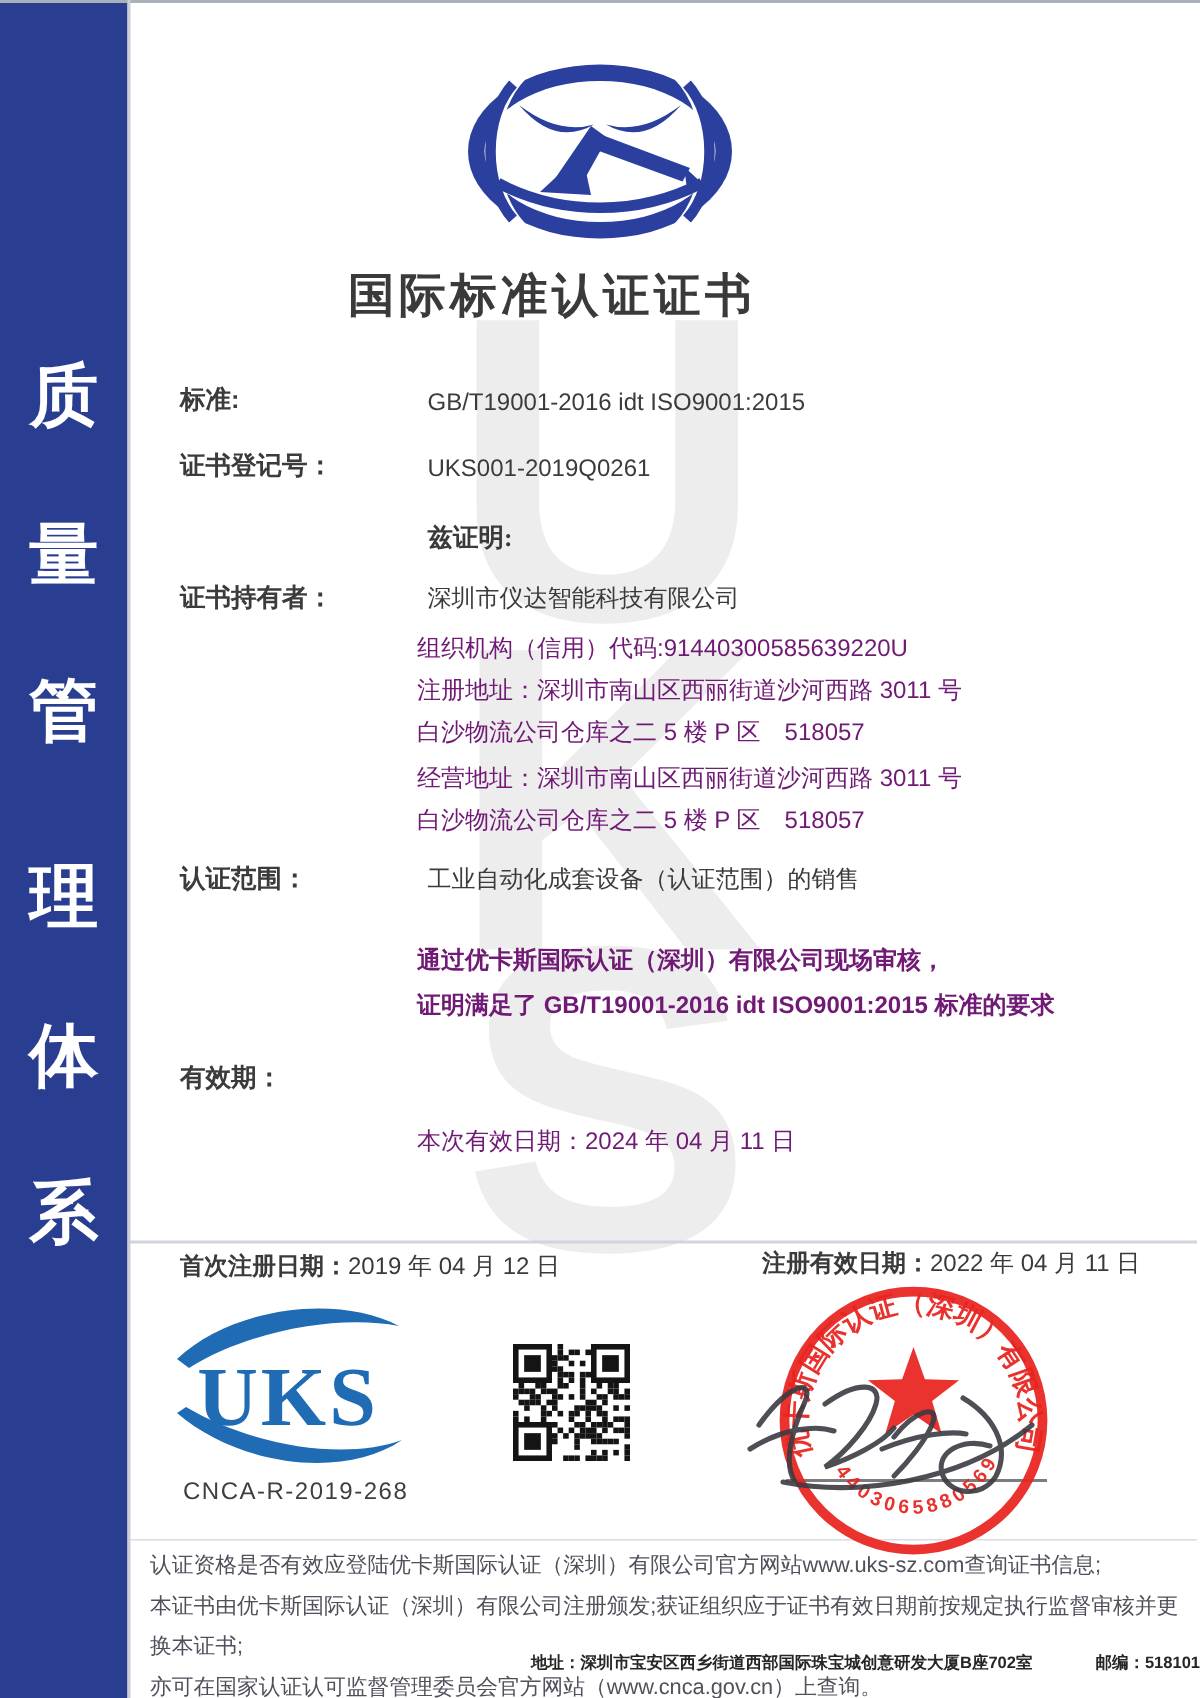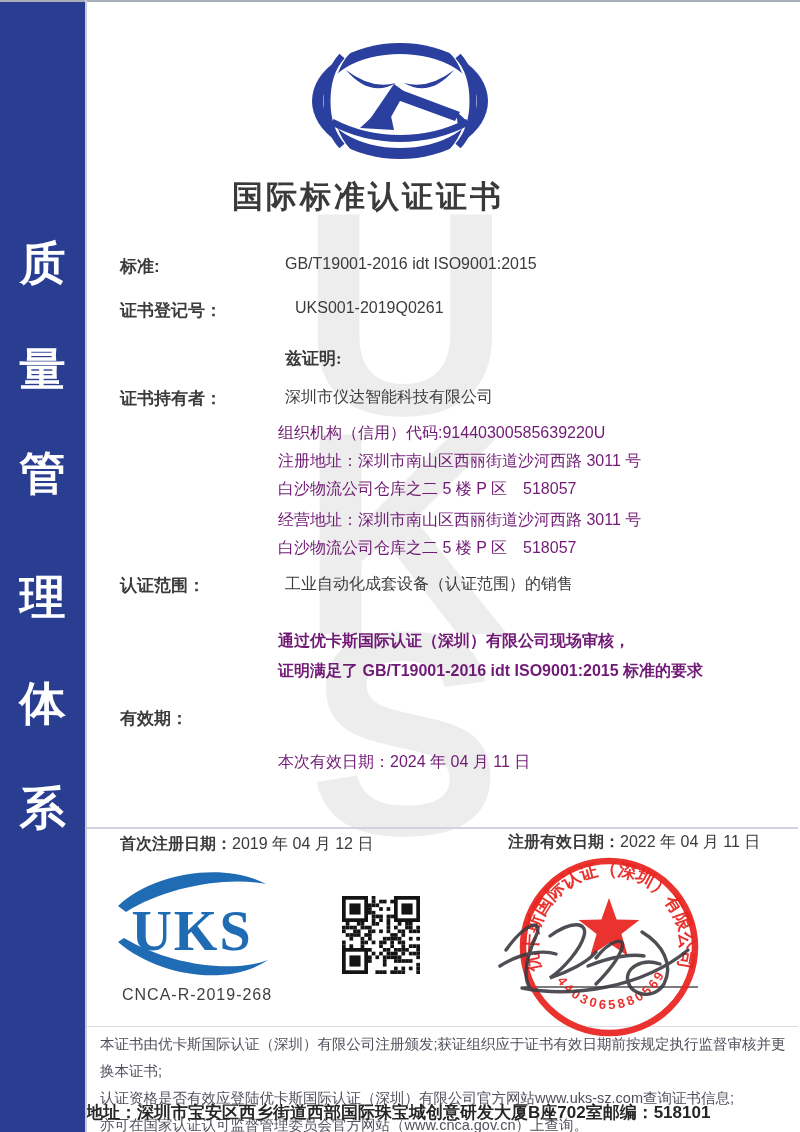--- a/index.html
+++ b/index.html
@@ -19,7 +19,7 @@
   .title{position:absolute;left:86px;top:176px;width:564px;text-align:center;
          font-size:31px;font-weight:bold;letter-spacing:3px;color:#3a3a3a;z-index:1;}
   
-  .row{position:absolute;left:120px;display:flex;z-index:1;}
+  .row{position:absolute;left:120px;display:flex;z-index:1;align-items:flex-end;}
   .row .label{width:165px;font-weight:bold;font-size:17px;color:#3b3b3b;flex:none;}
   .row .value{font-size:16px;color:#3b3b3b;}
   .para{position:absolute;left:278px;font-size:16px;color:#701a75;line-height:28px;z-index:1;}

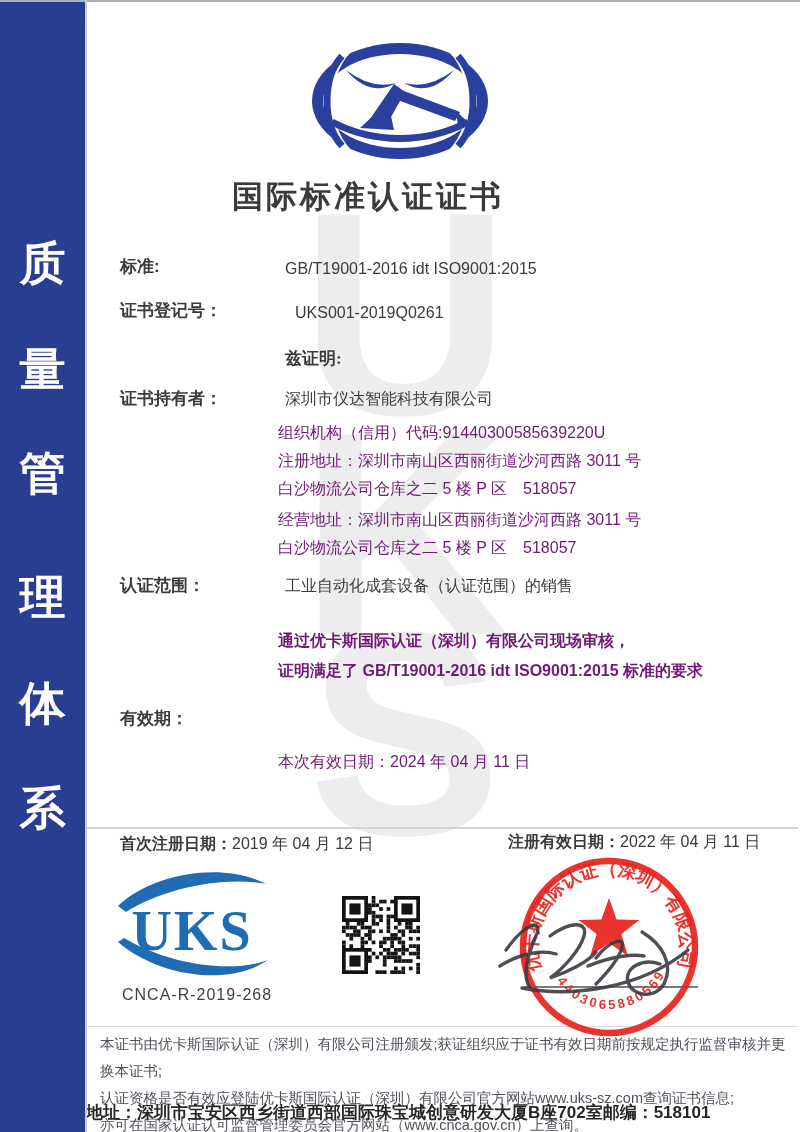--- a/index.html
+++ b/index.html
@@ -86,7 +86,7 @@
     <div class="label">标准:</div>
     <div class="value">GB/T19001-2016 idt ISO9001:2015</div>
   </div>
-  <div class="row" style="top:299px;gap:10px;">
+  <div class="row" style="top:299px;">
     <div class="label">证书登记号：</div>
     <div class="value">UKS001-2019Q0261</div>
   </div>

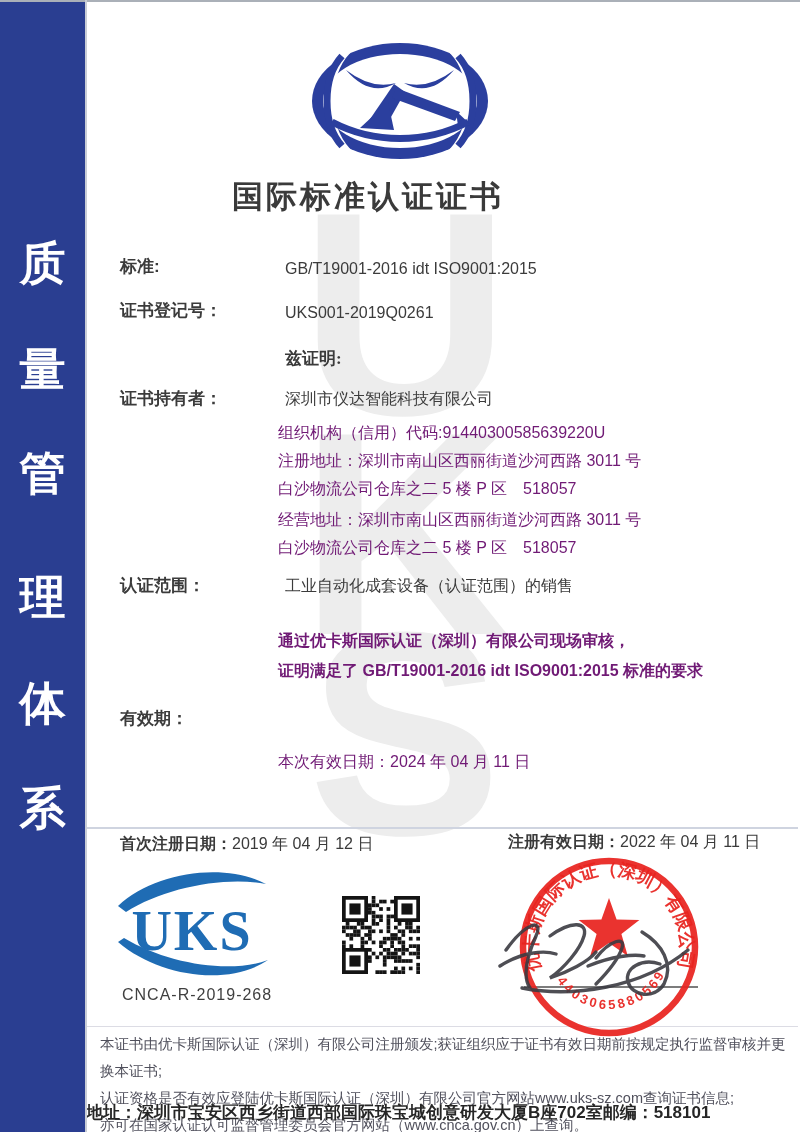--- a/index.html
+++ b/index.html
@@ -326,8 +326,8 @@
 
   <div class="footer-hairline"></div>
   <div class="footer-note">
+    <div>认证资格是否有效应登陆优卡斯国际认证（深圳）有限公司官方网站www.uks-sz.com查询证书信息;</div>
     <div>本证书由优卡斯国际认证（深圳）有限公司注册颁发;获证组织应于证书有效日期前按规定执行监督审核并更换本证书;</div>
-    <div>认证资格是否有效应登陆优卡斯国际认证（深圳）有限公司官方网站www.uks-sz.com查询证书信息;</div>
     <div>亦可在国家认证认可监督管理委员会官方网站（www.cnca.gov.cn）上查询。</div>
   </div>
   <div class="bottom-line">

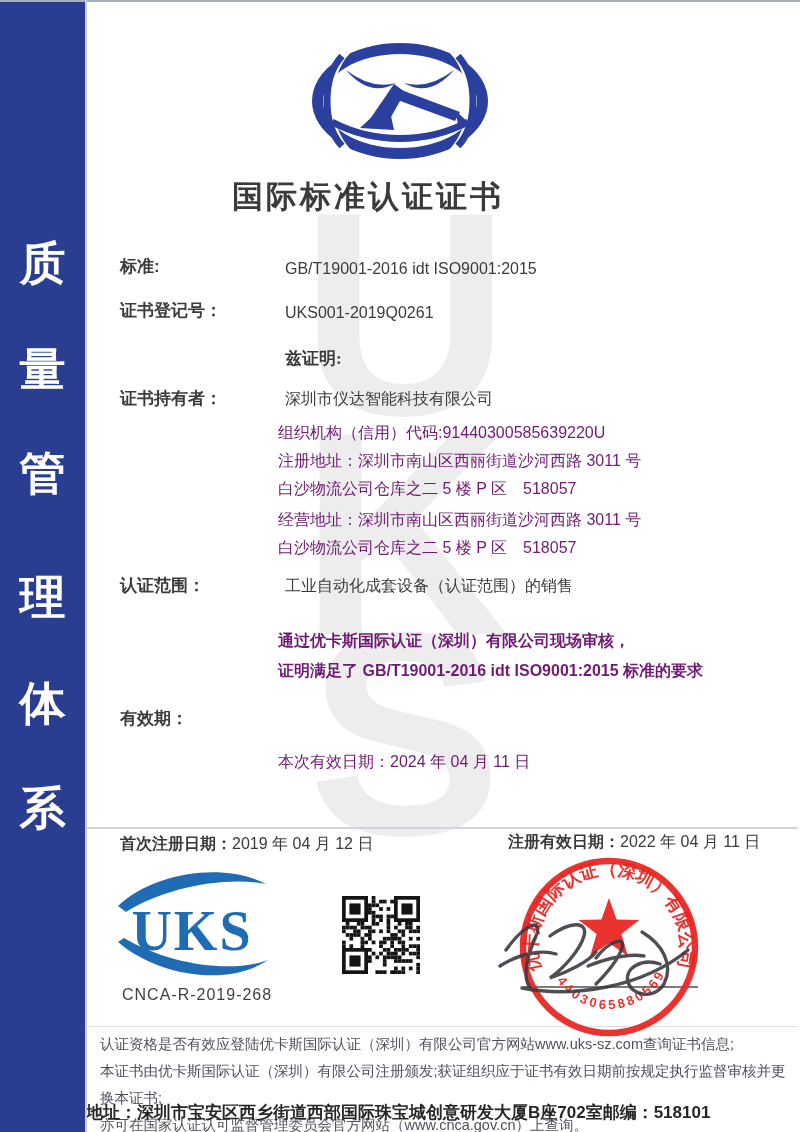--- a/index.html
+++ b/index.html
@@ -39,8 +39,8 @@
   .footer-hairline{position:absolute;left:86px;top:1026px;width:712px;height:1px;background:#dcdce4;z-index:1;}
   .footer-note{position:absolute;left:100px;top:1031px;width:692px;font-size:14.5px;
                line-height:27px;color:#50505c;z-index:1;}
-  .bottom-line{position:absolute;left:86px;top:1101px;width:714px;display:flex;justify-content:flex-start;
-               font-size:17px;font-weight:bold;color:#262626;z-index:1;}
+  .bottom-line{position:absolute;left:86px;top:1101px;width:714px;display:flex;justify-content:flex-end;
+               gap:42px;font-size:11px;font-weight:bold;color:#262626;z-index:1;}
 </style>
 </head>
 <body>

